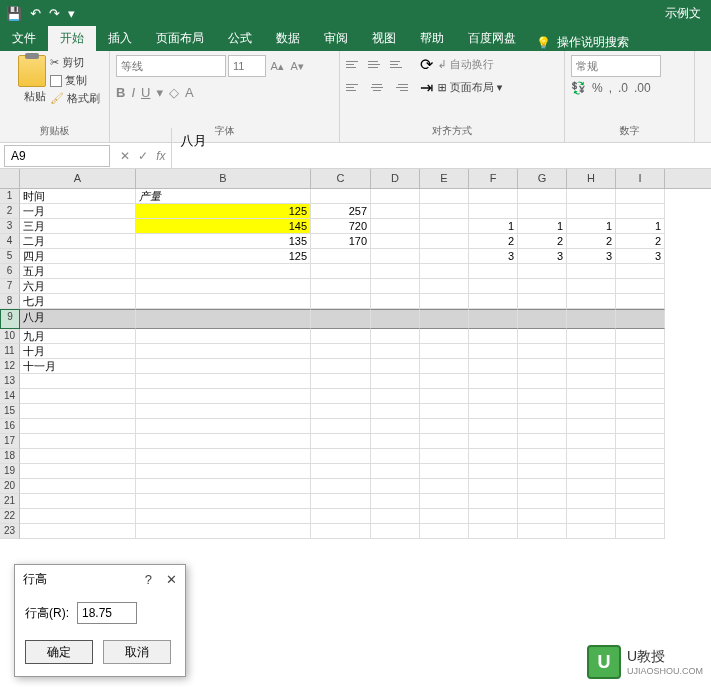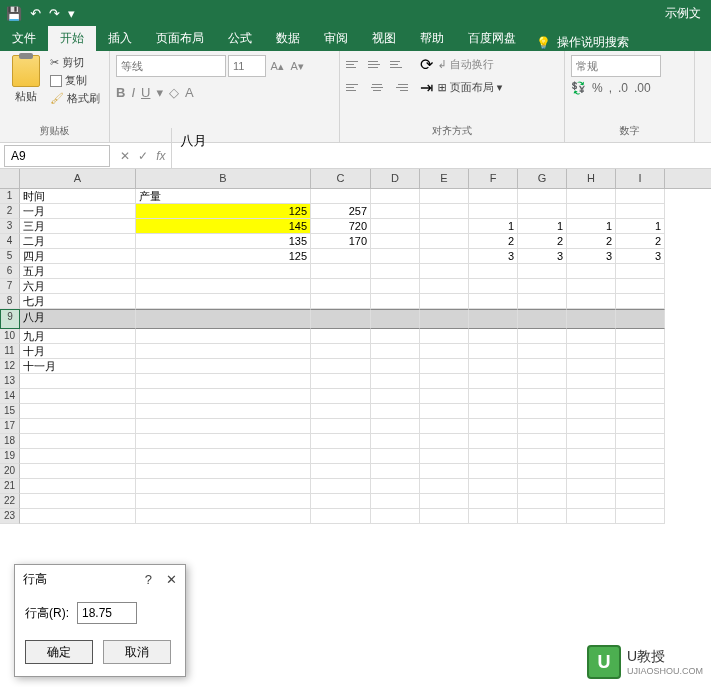--- a/index.html
+++ b/index.html
@@ -22,7 +22,7 @@
 .ribbon-group-content { flex: 1; display: flex; align-items: flex-start; gap: 4px; }
 
 .clipboard-group { width: 110px; }
-.paste-btn { display: flex; flex-direction: column; align-items: center; width: 40px; }
+.paste-btn { display: flex; flex-direction: column; align-items: flex-end; width: 40px; }
 .paste-icon { width: 28px; height: 32px; background: linear-gradient(#f9d978, #f4c542); border: 1px solid #c89d2e; border-radius: 2px; position: relative; }
 .paste-icon::before { content: ""; position: absolute; top: -3px; left: 6px; width: 14px; height: 6px; background: #888; border-radius: 2px; }
 .paste-label { font-size: 11px; color: #444; margin-top: 2px; }

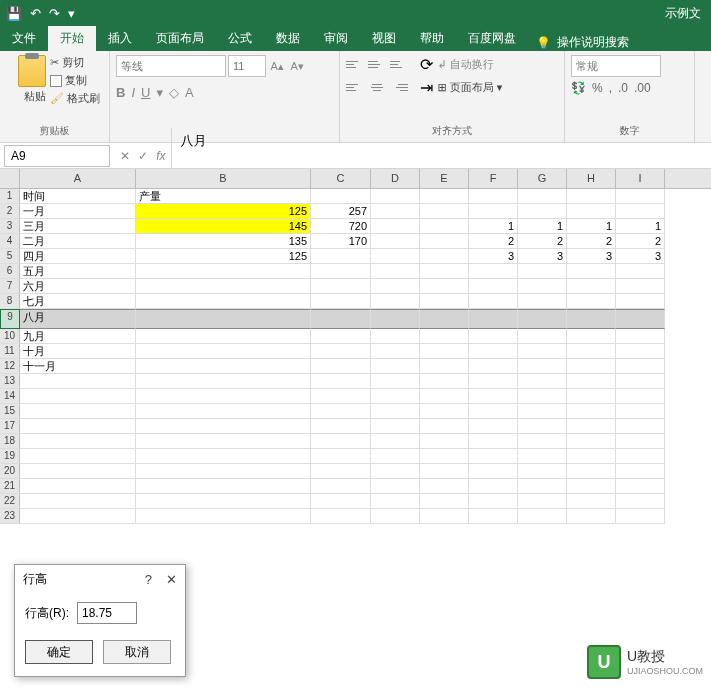--- a/index.html
+++ b/index.html
@@ -167,6 +167,7 @@
         <span>A</span>
       </div>
     </div>
+    <div class="ribbon-group-label">字体</div>
   </div>
 
   <div class="ribbon-group align-group">

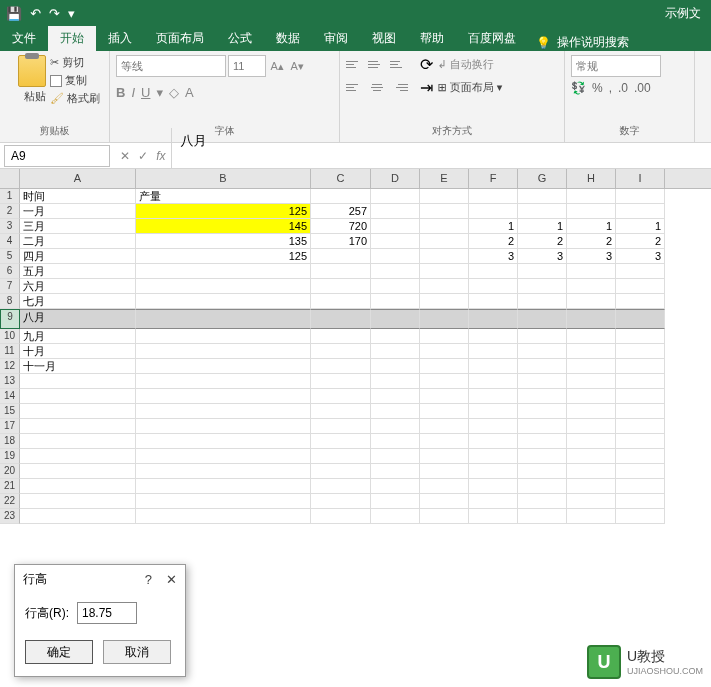--- a/index.html
+++ b/index.html
@@ -265,7 +265,7 @@
       <div class="grid-row">
         <div class="row-header">1</div>
         <div class="cell col-A" style="width: 116px;">时间</div>
-        <div class="cell col-B" style="width: 175px;">产量</div>
+        <div class="cell col-B" style="width: 175px; font-style: italic;">产量</div>
         <div class="cell col-C" style="width: 60px;"></div>
         <div class="cell col-D" style="width: 49px;"></div>
         <div class="cell col-E" style="width: 49px;"></div>

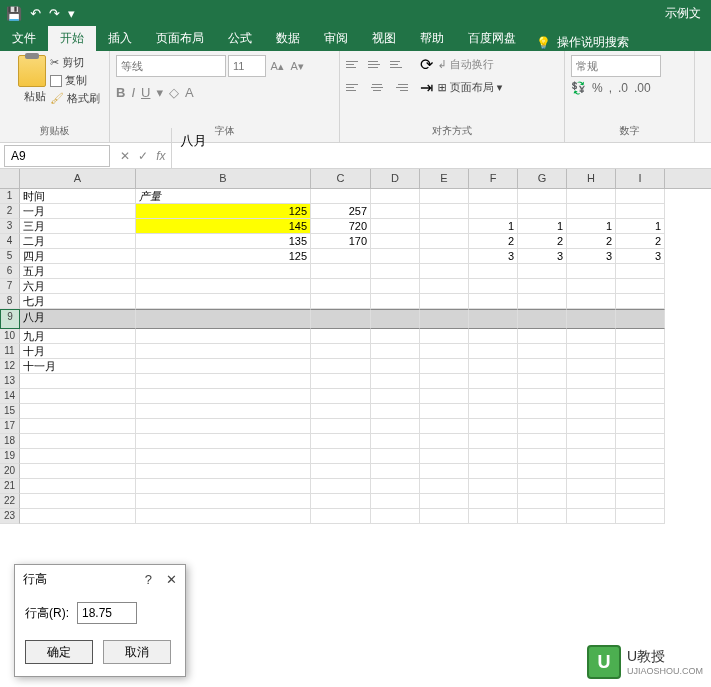--- a/index.html
+++ b/index.html
@@ -443,6 +443,18 @@
         <div class="cell col-I" style="width: 49px;"></div>
       </div>
       <div class="grid-row">
+        <div class="row-header">16</div>
+        <div class="cell col-A" style="width: 116px;"></div>
+        <div class="cell col-B" style="width: 175px;"></div>
+        <div class="cell col-C" style="width: 60px;"></div>
+        <div class="cell col-D" style="width: 49px;"></div>
+        <div class="cell col-E" style="width: 49px;"></div>
+        <div class="cell col-F" style="width: 49px;"></div>
+        <div class="cell col-G" style="width: 49px;"></div>
+        <div class="cell col-H" style="width: 49px;"></div>
+        <div class="cell col-I" style="width: 49px;"></div>
+      </div>
+      <div class="grid-row">
         <div class="row-header">17</div>
         <div class="cell col-A" style="width: 116px;"></div>
         <div class="cell col-B" style="width: 175px;"></div>

